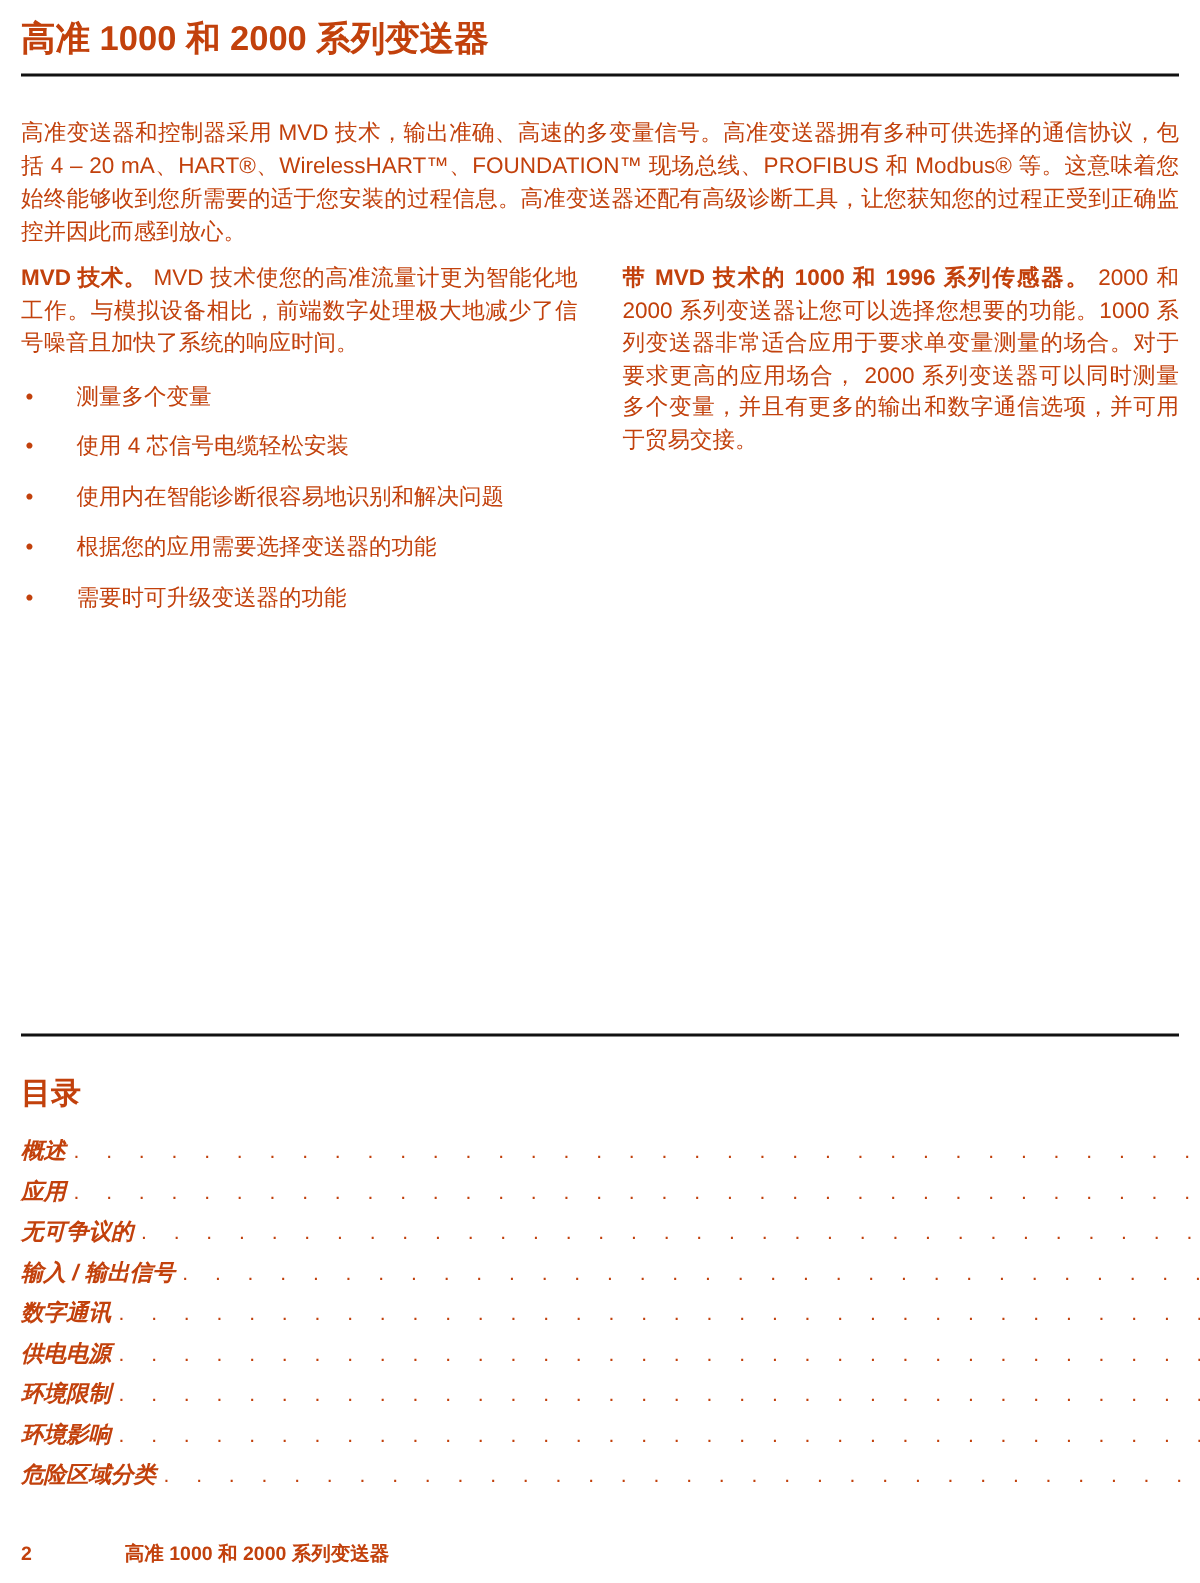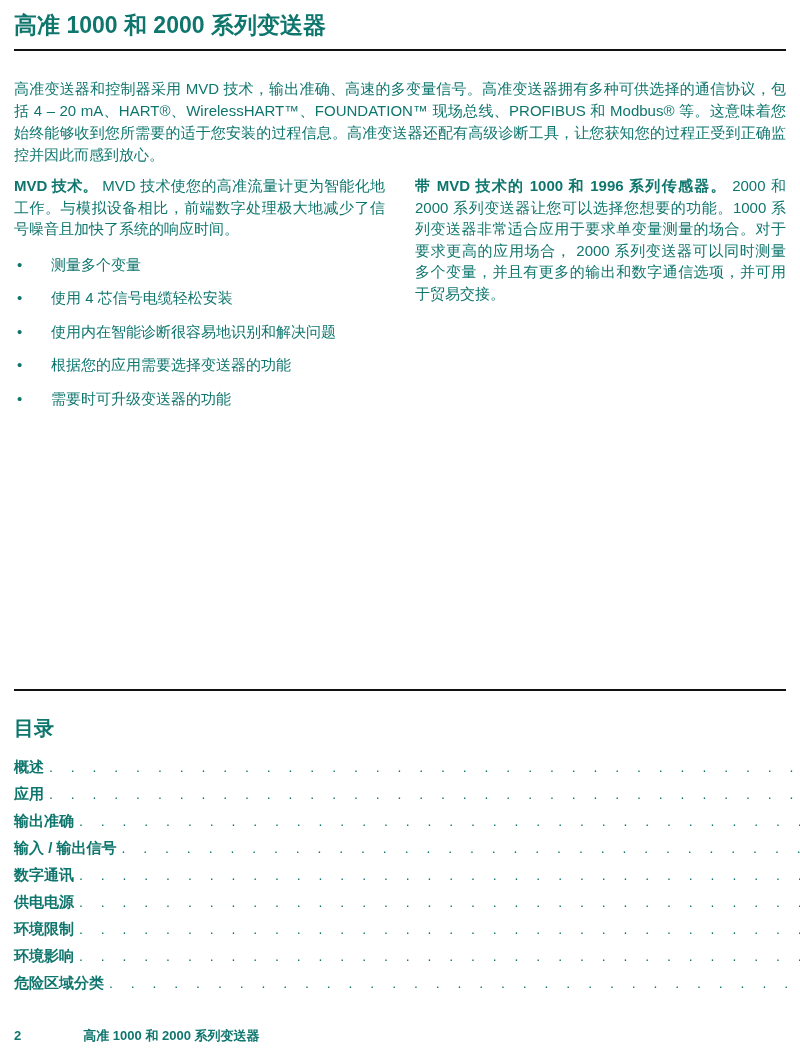--- a/index.html
+++ b/index.html
@@ -9,7 +9,7 @@
     height: 1055px;
     margin: 0 auto;
     background: #ffffff;
-    color: #0f766e;
+    color: #c2410c;
     font-family: "Liberation Sans", "DejaVu Sans", sans-serif;
     box-sizing: border-box;
     padding: 10px 14px 0 14px;

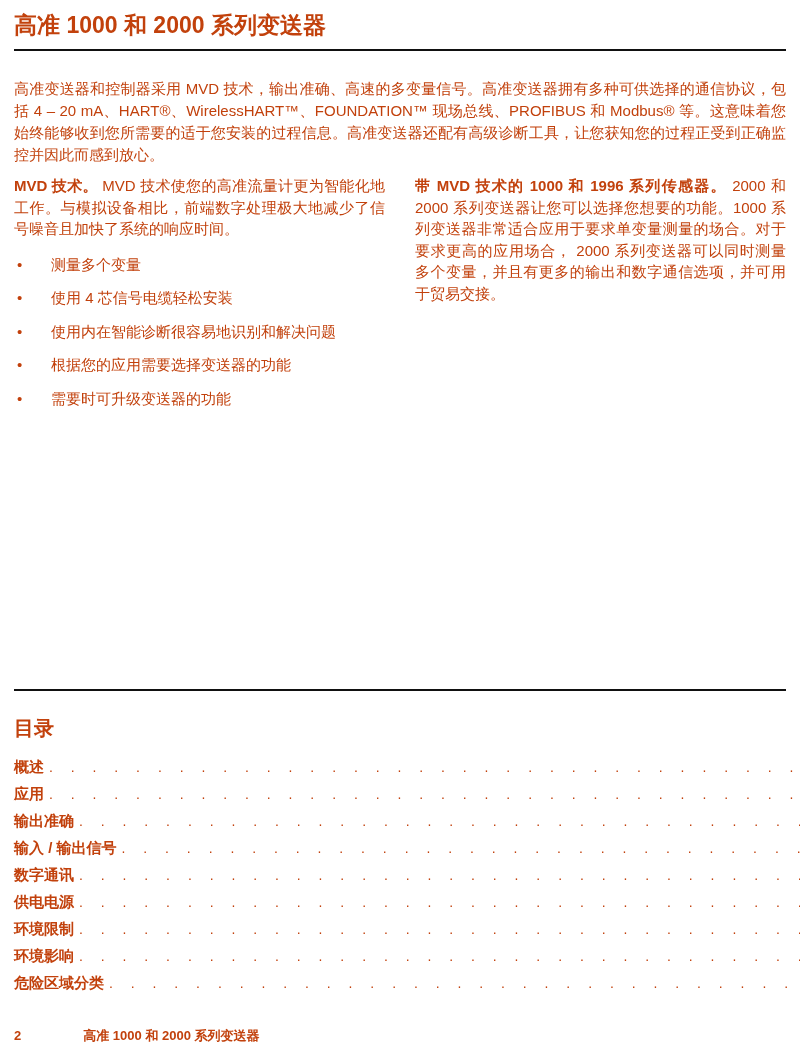--- a/index.html
+++ b/index.html
@@ -79,7 +79,7 @@
     height: 27px;
     font-size: 15px;
   }
-  .toc-label { font-weight: bold; white-space: nowrap; }
+  .toc-label { font-weight: bold; white-space: nowrap; font-style: italic; }
   .toc-dots {
     flex: 1;
     overflow: hidden;

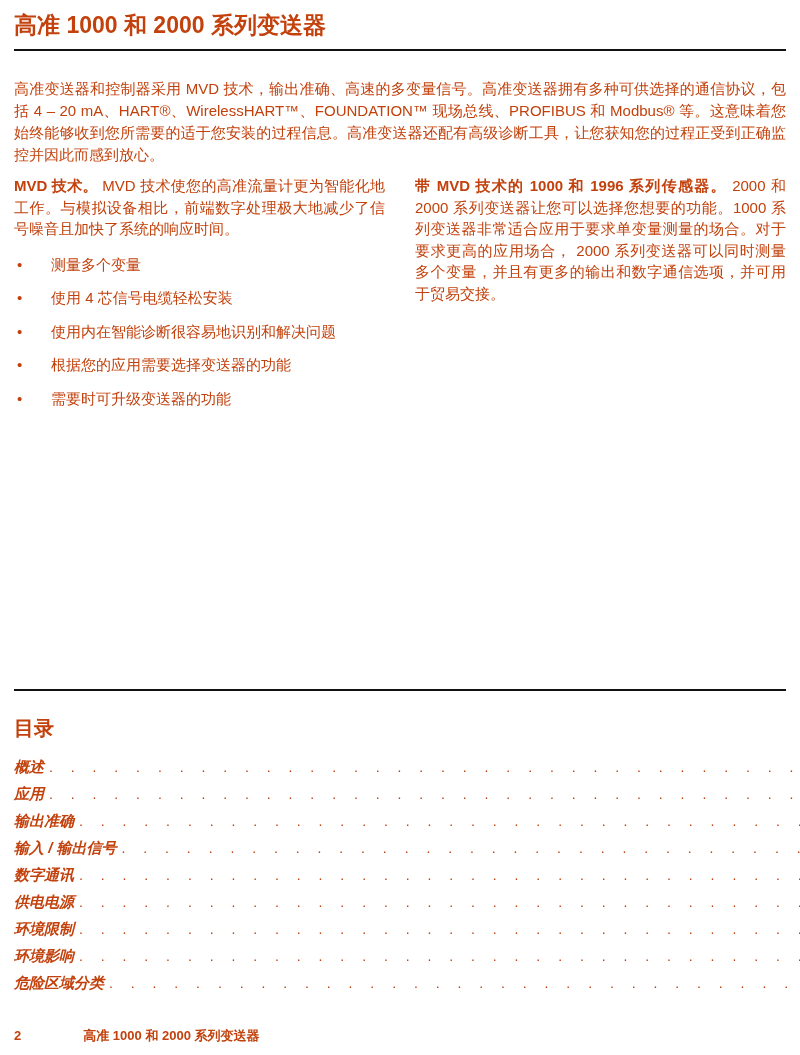--- a/index.html
+++ b/index.html
@@ -139,7 +139,7 @@
           <span class="toc-dots">. . . . . . . . . . . . . . . . . . . . . . . . . . . . . . . . . . . . . . . . . . . . . . . . . . . . . . . . . . . . </span>
         </div>
       <div class="toc-row">
-          <span class="toc-label">输出准确</span>
+          <span class="toc-label">无可争议的</span>
           <span class="toc-dots">. . . . . . . . . . . . . . . . . . . . . . . . . . . . . . . . . . . . . . . . . . . . . . . . . . . . . . . . . . . . </span>
         </div>
       <div class="toc-row">

